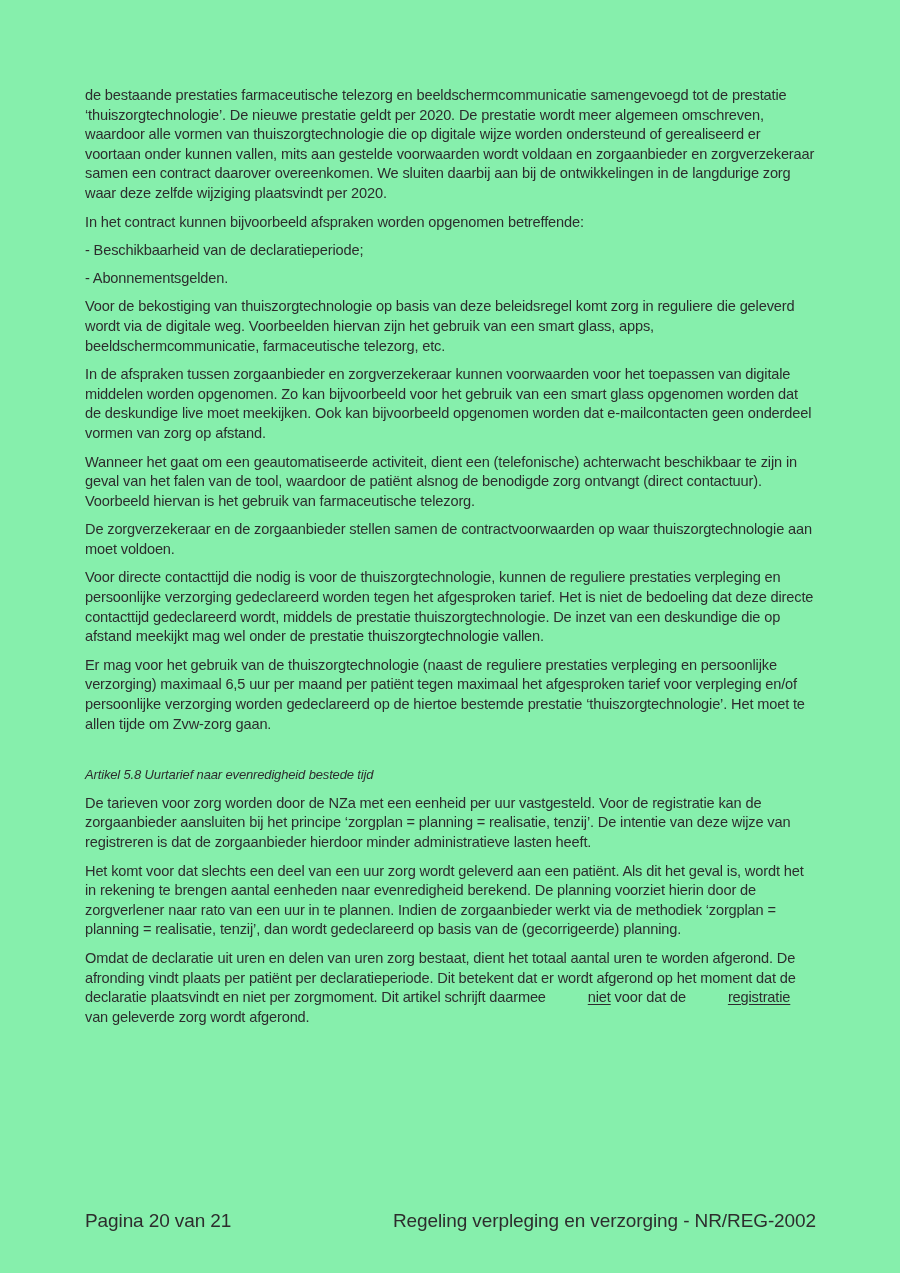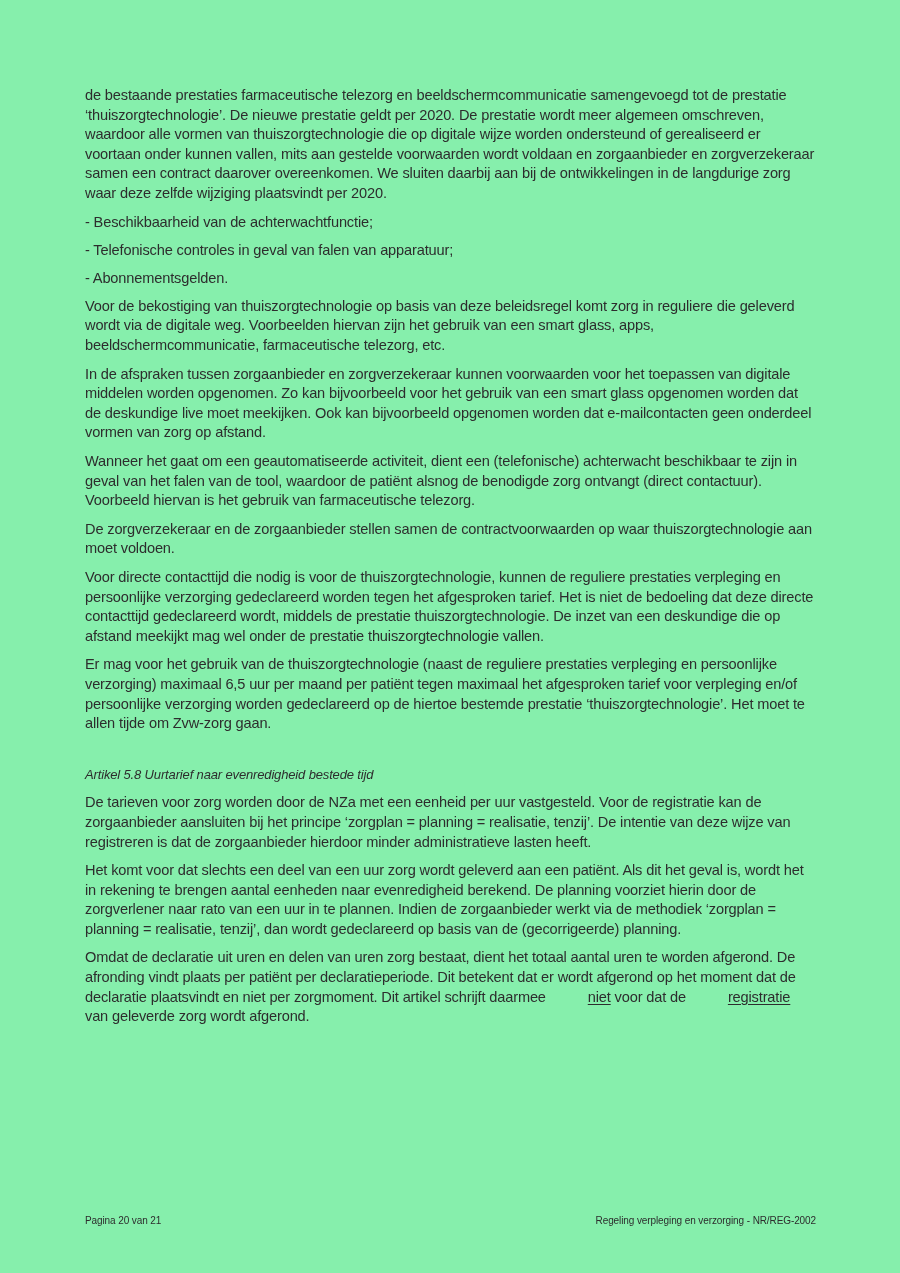--- a/index.html
+++ b/index.html
@@ -68,6 +68,7 @@
 
     <p class="para">de bestaande prestaties farmaceutische telezorg en beeldschermcommunicatie samengevoegd tot de prestatie ‘thuiszorgtechnologie’. De nieuwe prestatie geldt per 2020. De prestatie wordt meer algemeen omschreven, waardoor alle vormen van thuiszorgtechnologie die op digitale wijze worden ondersteund of gerealiseerd er voortaan onder kunnen vallen, mits aan gestelde voorwaarden wordt voldaan en zorgaanbieder en zorgverzekeraar  samen een contract daarover overeenkomen. We sluiten daarbij aan bij de ontwikkelingen in de langdurige zorg waar deze zelfde wijziging plaatsvindt per 2020.</p>
 
+    <p class="para">In het contract kunnen bijvoorbeeld afspraken worden opgenomen betreffende:</p>
 
     <p class="bullet">- Beschikbaarheid van de achterwachtfunctie;</p>
     <p class="bullet">- Telefonische controles in geval van falen van apparatuur;</p>

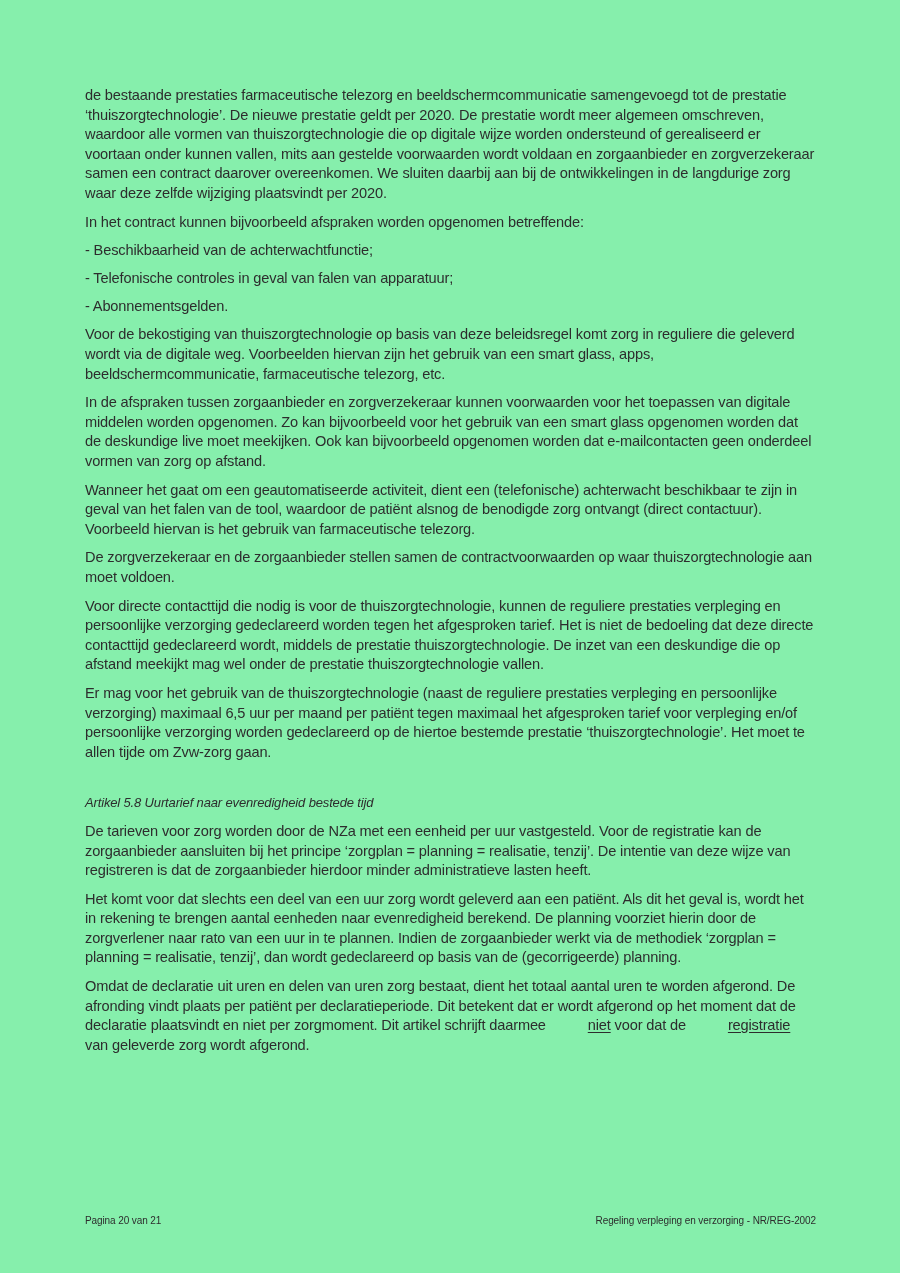--- a/index.html
+++ b/index.html
@@ -70,7 +70,7 @@
 
     <p class="para">In het contract kunnen bijvoorbeeld afspraken worden opgenomen betreffende:</p>
 
-    <p class="bullet">- Beschikbaarheid van de achterwachtfunctie;</p>
+    <p class="bullet">- Beschikbaarheid van de declaratieperiode;</p>
     <p class="bullet">- Telefonische controles in geval van falen van apparatuur;</p>
     <p class="bullet">- Abonnementsgelden.</p>
 

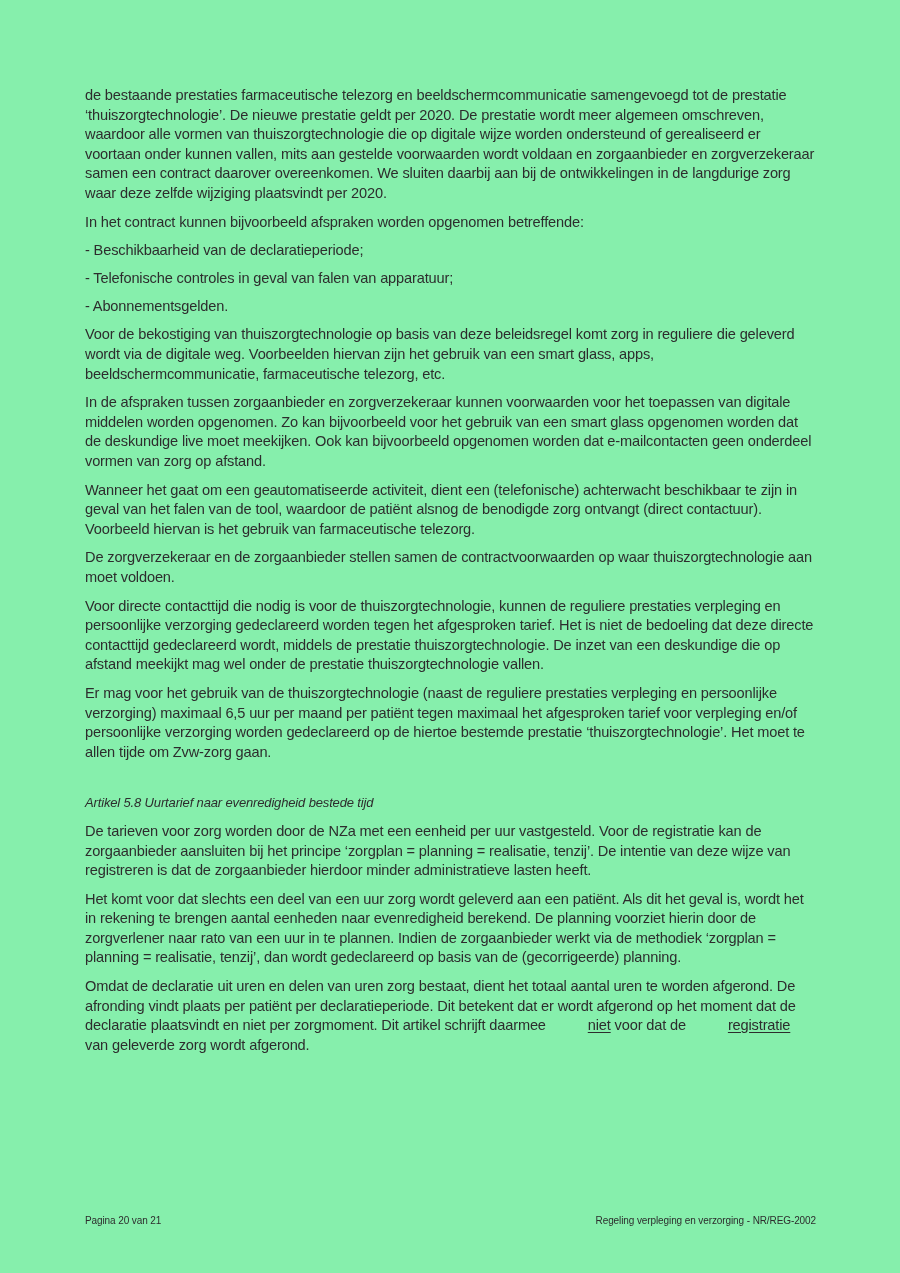--- a/index.html
+++ b/index.html
@@ -71,7 +71,6 @@
     <p class="para">In het contract kunnen bijvoorbeeld afspraken worden opgenomen betreffende:</p>
 
     <p class="bullet">- Beschikbaarheid van de declaratieperiode;</p>
-    <p class="bullet">- Telefonische controles in geval van falen van apparatuur;</p>
     <p class="bullet">- Abonnementsgelden.</p>
 
     <p class="para">Voor de bekostiging van thuiszorgtechnologie op basis van deze beleidsregel komt zorg in reguliere die geleverd wordt via de digitale weg. Voorbeelden hiervan zijn het gebruik van een smart glass, apps, beeldschermcommunicatie, farmaceutische telezorg, etc.</p>

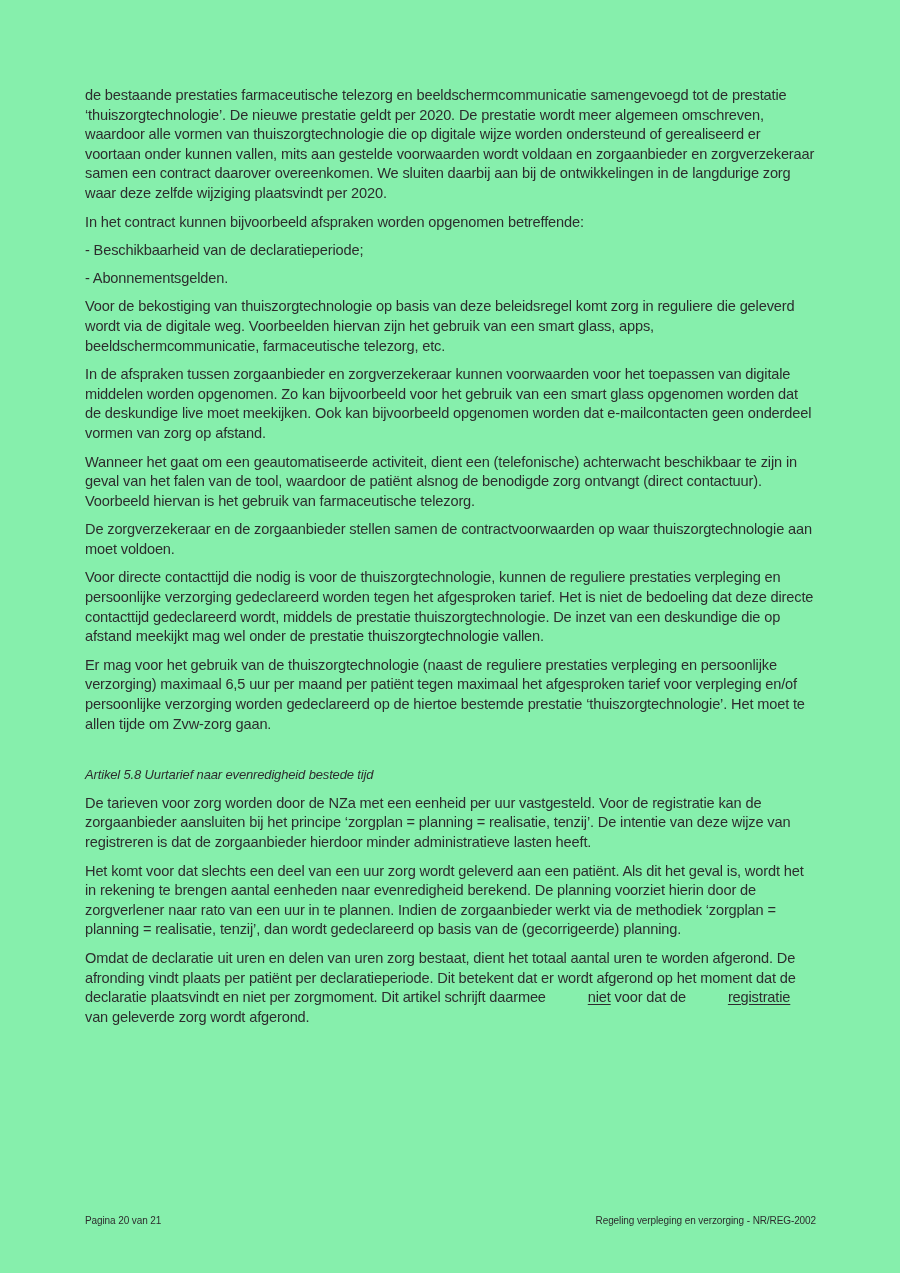--- a/index.html
+++ b/index.html
@@ -55,7 +55,7 @@
     top: 1212px;
     display: flex;
     justify-content: space-between;
-    font-size: 10px;
+    font-size: 19px;
     line-height: 18px;
     letter-spacing: -0.1px;
   }

